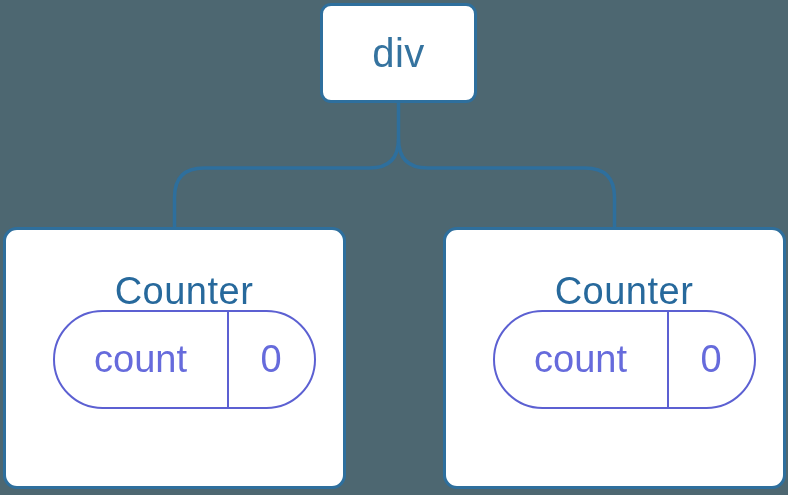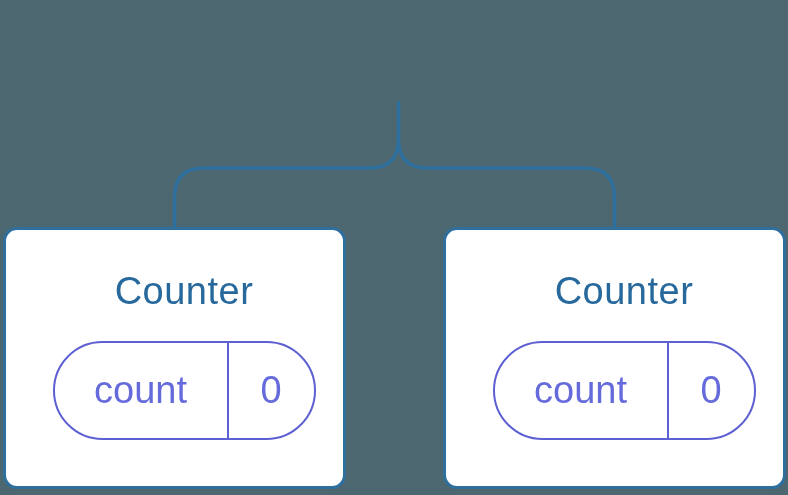--- a/index.html
+++ b/index.html
@@ -105,6 +105,9 @@
     <path d="M398.5 139 Q398.5 168 427.5 168 L585 168 Q614.5 168 614.5 197.5 L614.5 228" fill="none" stroke="#2E6F9D" stroke-width="3.5"></path>
   </svg>
 
+  <div class="node-root">
+    <span>div</span>
+  </div>
 
   <div class="card card-left">
     <div class="card-title">Counter</div>

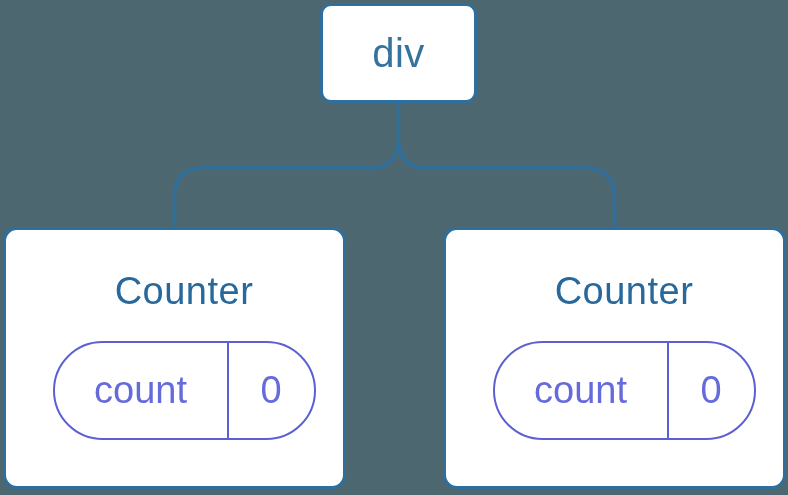--- a/index.html
+++ b/index.html
@@ -69,7 +69,6 @@
     letter-spacing: 0.5px;
   }
   .state-pill {
-    margin-top: 31px;
     width: 263px;
     height: 99px;
     box-sizing: border-box;

